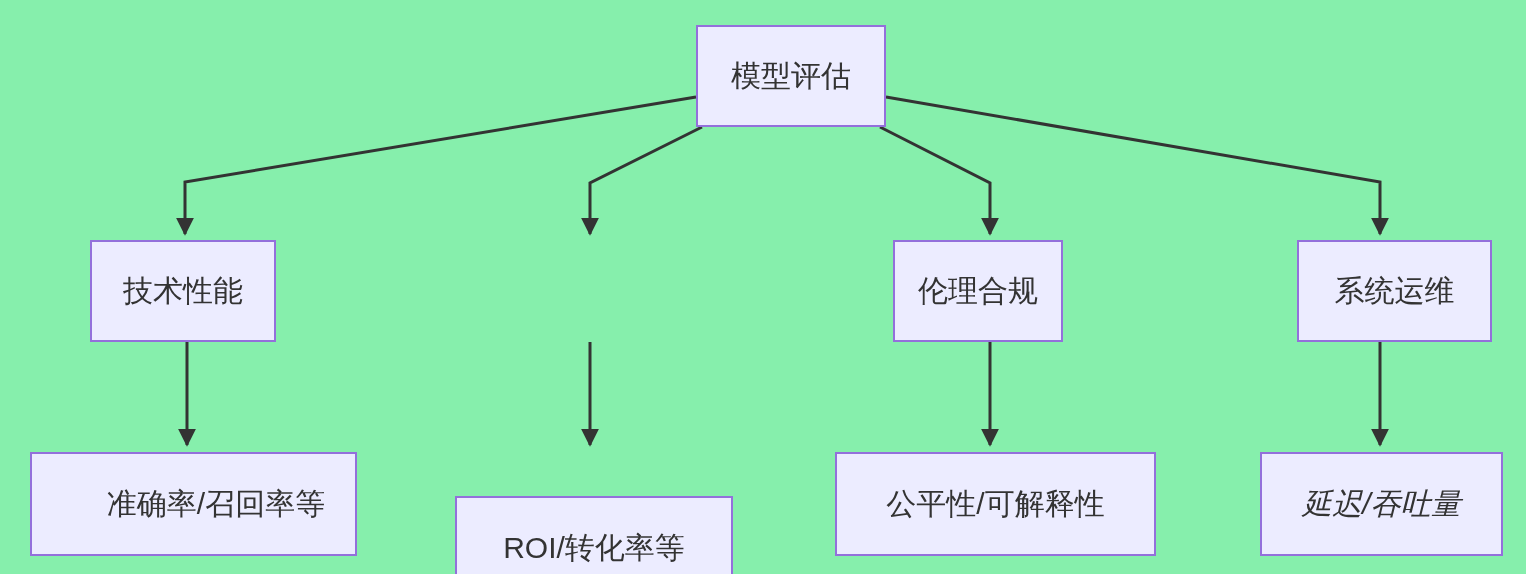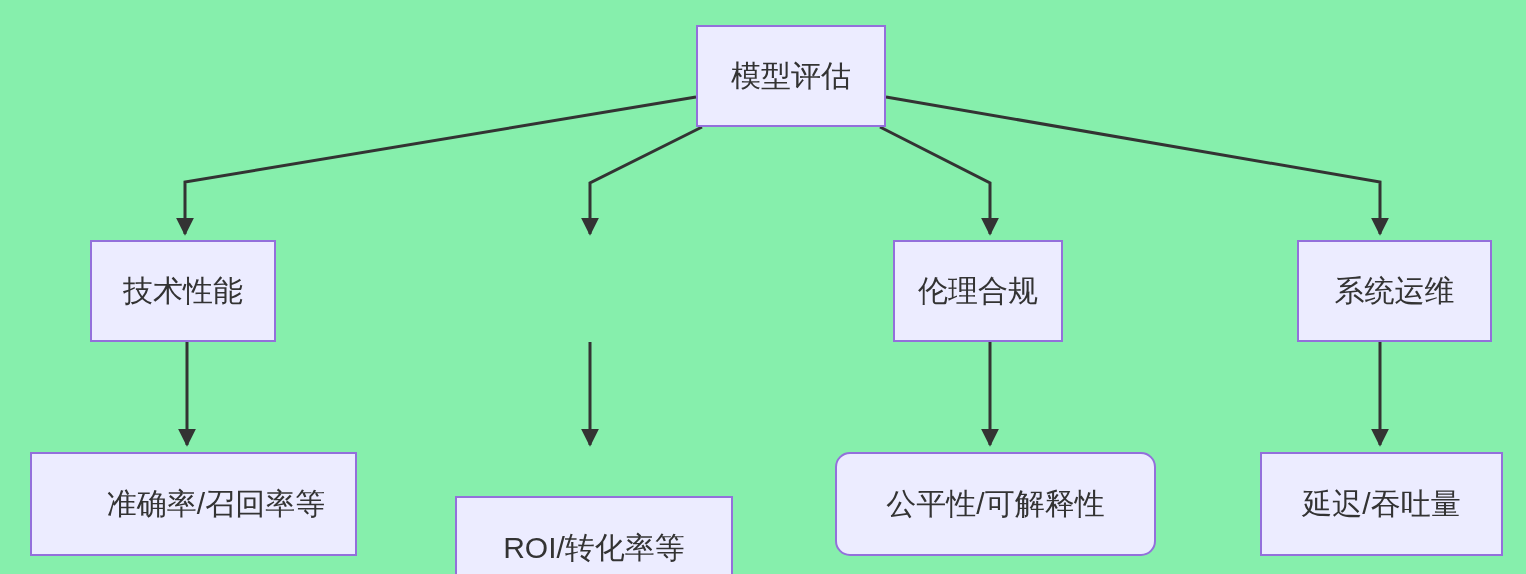--- a/index.html
+++ b/index.html
@@ -44,7 +44,7 @@
   .n-ops      { left: 1283px; top: 240px; width: 195px; height: 102px; margin-left: 14px; }
   .n-tech3    { left: 30px;   top: 452px; width: 327px; height: 104px; padding-left: 45px; }
   .n-business3{ left: 455px;  top: 452px; width: 278px; height: 104px; margin-top: 44px; }
-  .n-ethics3  { left: 835px;  top: 452px; width: 321px; height: 104px; border-radius: 15px; }
+  .n-ethics3  { left: 835px;  top: 452px; width: 321px; height: 104px; }
   .n-ops3     { left: 1260px; top: 452px; width: 243px; height: 104px; }
 </style>
 </head>

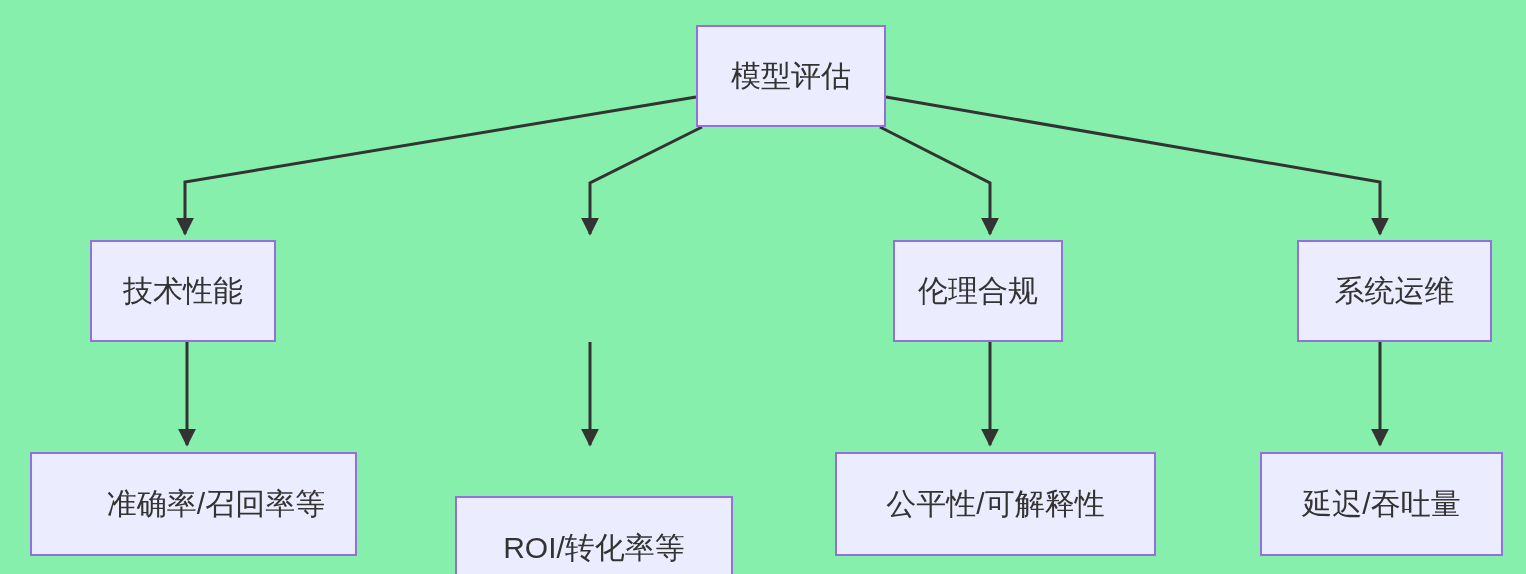--- a/index.html
+++ b/index.html
@@ -45,7 +45,7 @@
   .n-tech3    { left: 30px;   top: 452px; width: 327px; height: 104px; padding-left: 45px; }
   .n-business3{ left: 455px;  top: 452px; width: 278px; height: 104px; margin-top: 44px; }
   .n-ethics3  { left: 835px;  top: 452px; width: 321px; height: 104px; }
-  .n-ops3     { left: 1260px; top: 452px; width: 243px; height: 104px; }
+  .n-ops3     { left: 1260px; top: 452px; width: 243px; height: 104px; font-style: italic; }
 </style>
 </head>
 <body>

